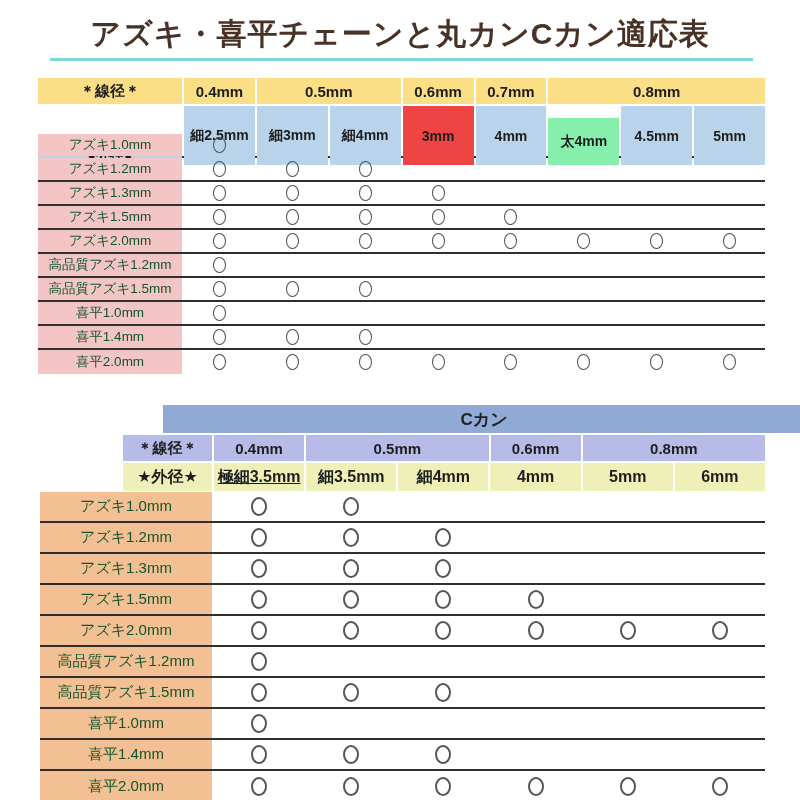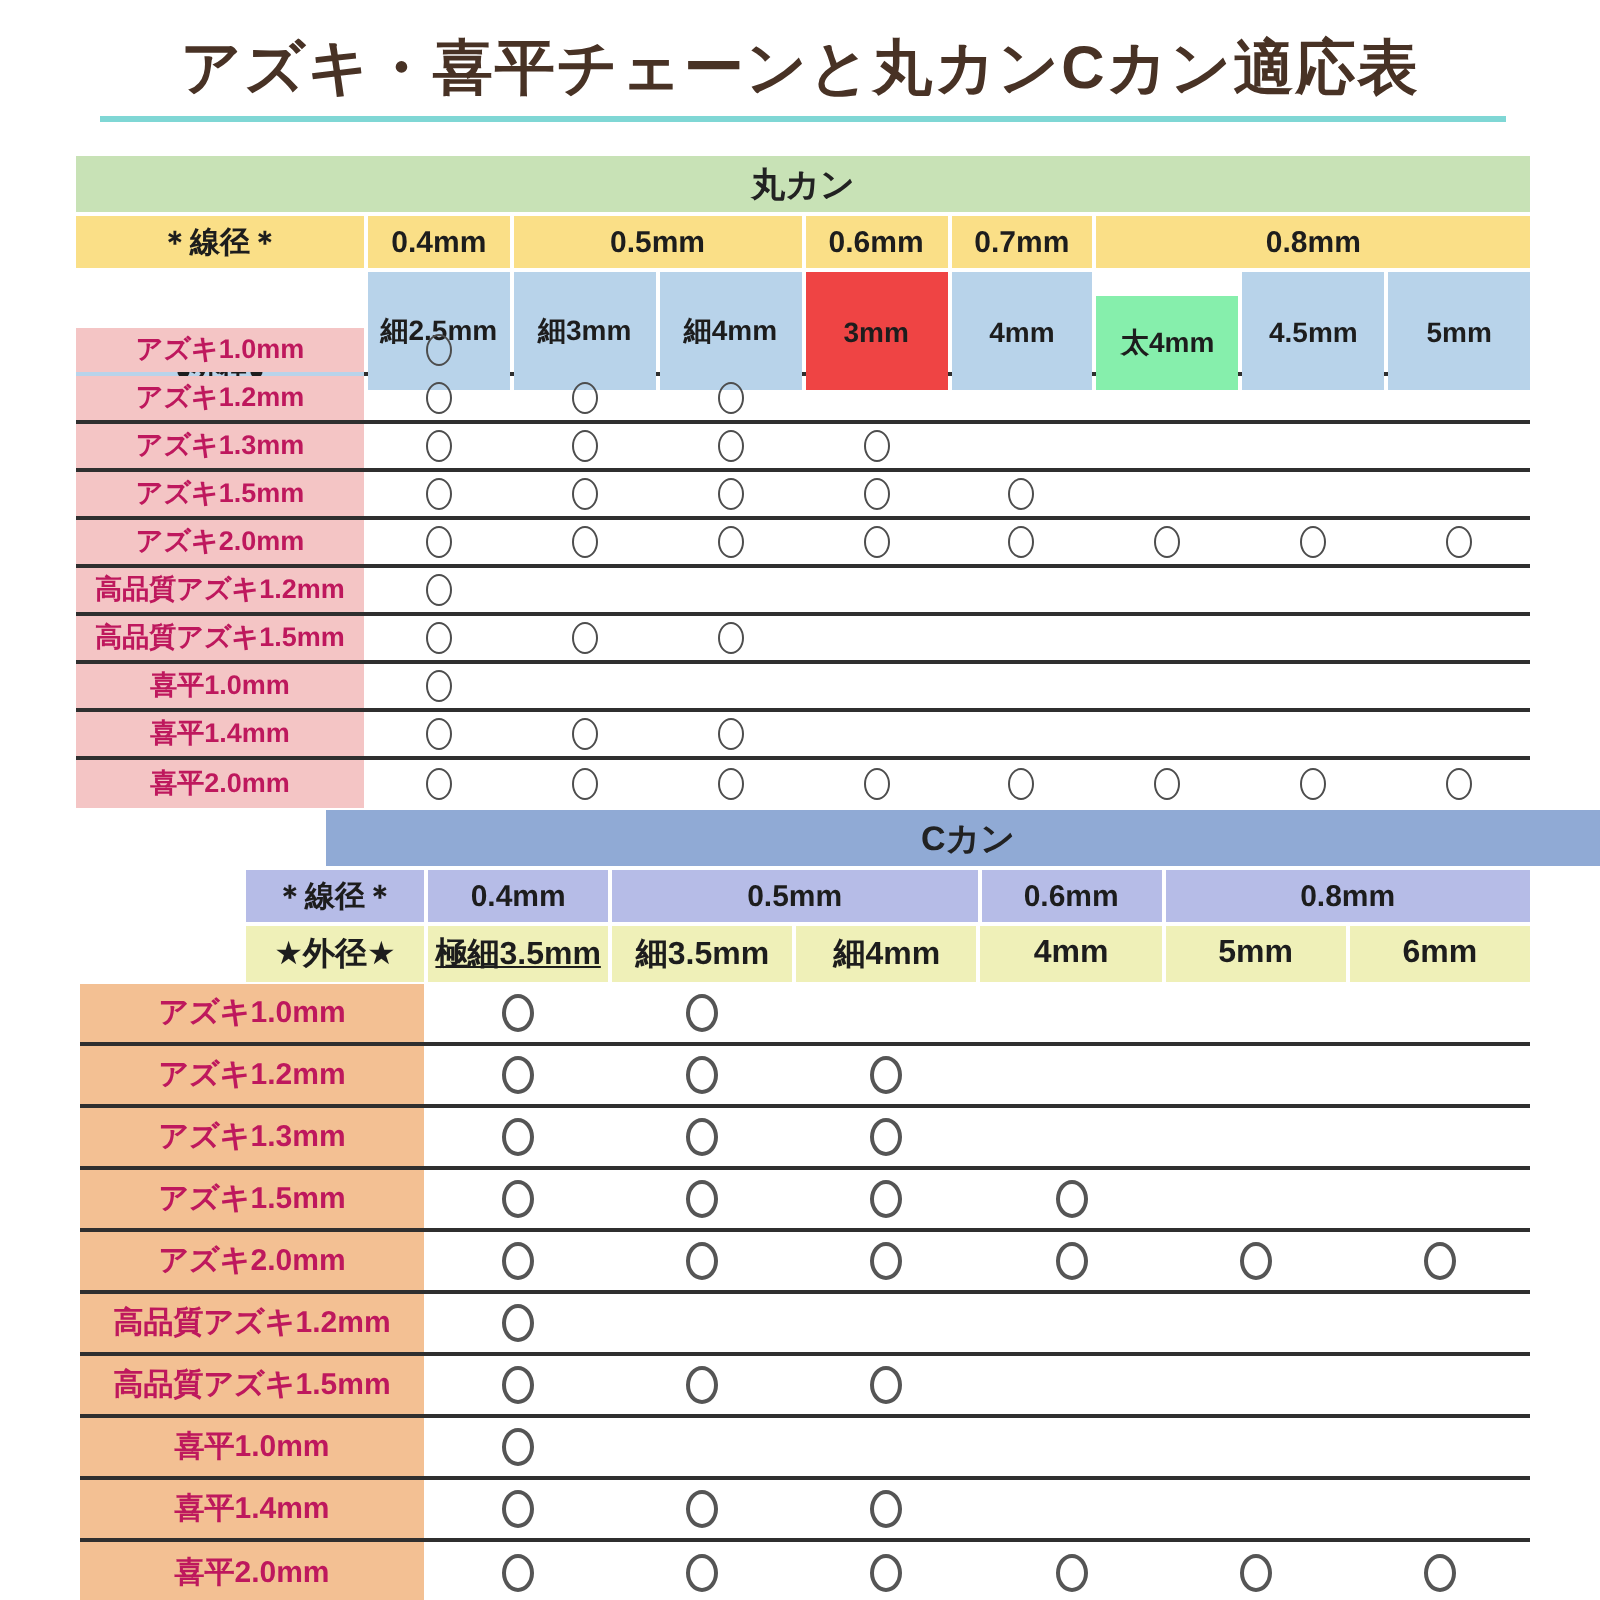--- a/index.html
+++ b/index.html
@@ -57,7 +57,6 @@
   <div id="title-underline" style="background: rgb(127, 215, 213);"></div>
 
   <div id="maru-table" class="tbl">
-    <div class="tbl-caption" style="background: rgb(200, 226, 182);">丸カン</div>
     <div class="hdr-row wire-row">
         <div class="hdr-cell" style="background: rgb(250, 223, 135);">＊線径＊</div>
         <div class="hdr-cell" style="background: rgb(250, 223, 135); grid-column: span 1;">0.4mm</div>

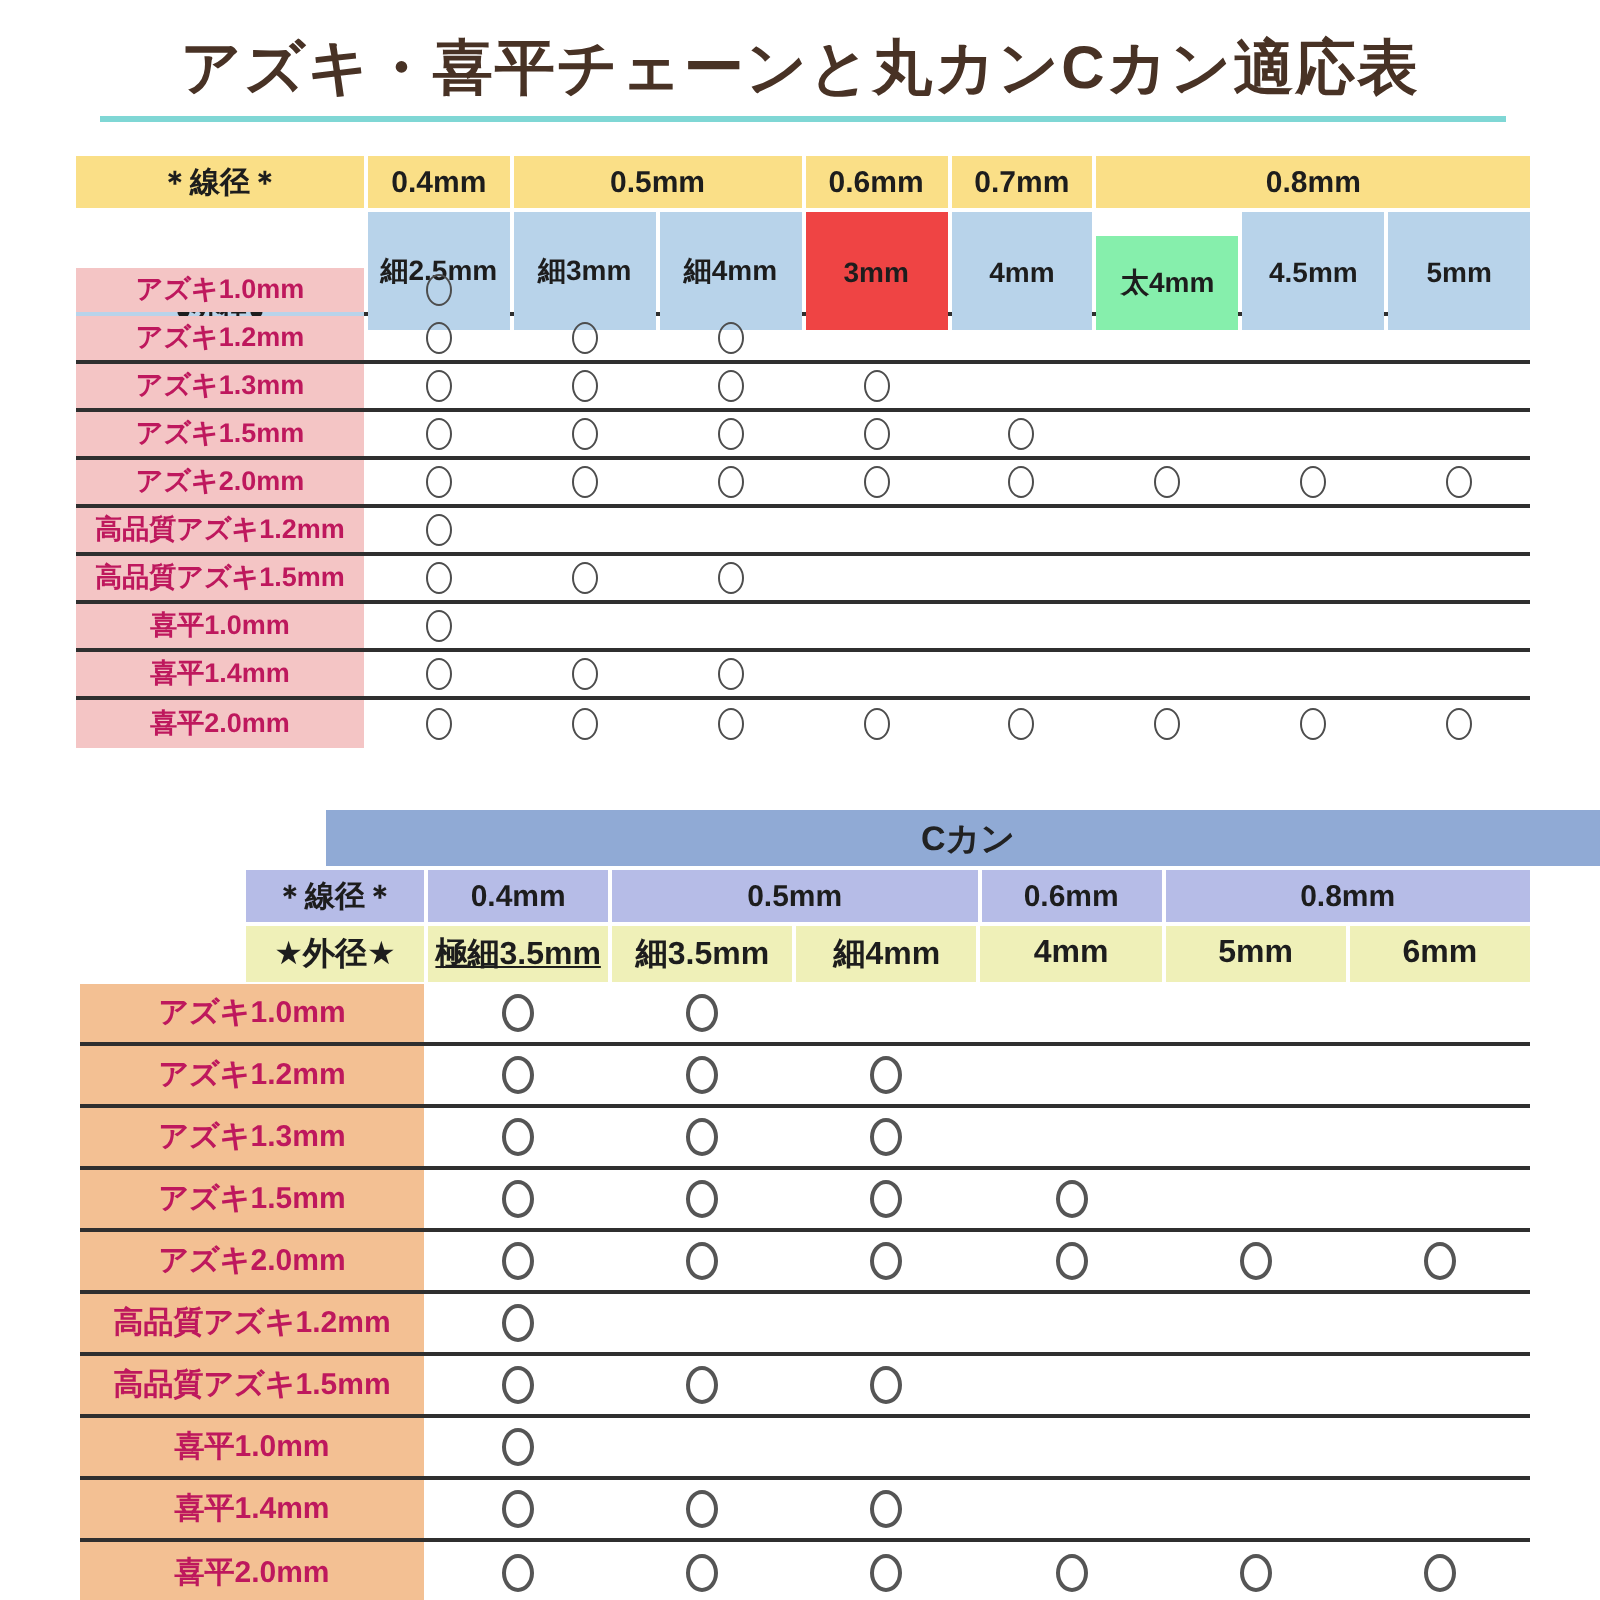--- a/index.html
+++ b/index.html
@@ -22,7 +22,7 @@
   .data-row { display:grid; column-gap:2px; border-bottom:2px solid #2f2f2f; }
   .data-row:last-child { border-bottom:none; }
   .row-label { display:flex; align-items:center; justify-content:center;
-               font-weight:bold; color:#be185d; }
+               font-weight:normal; color:#14532d; }
   .mark-cell { display:flex; align-items:center; justify-content:center; }
   .circle { border-radius:50%; background:transparent; }
 

